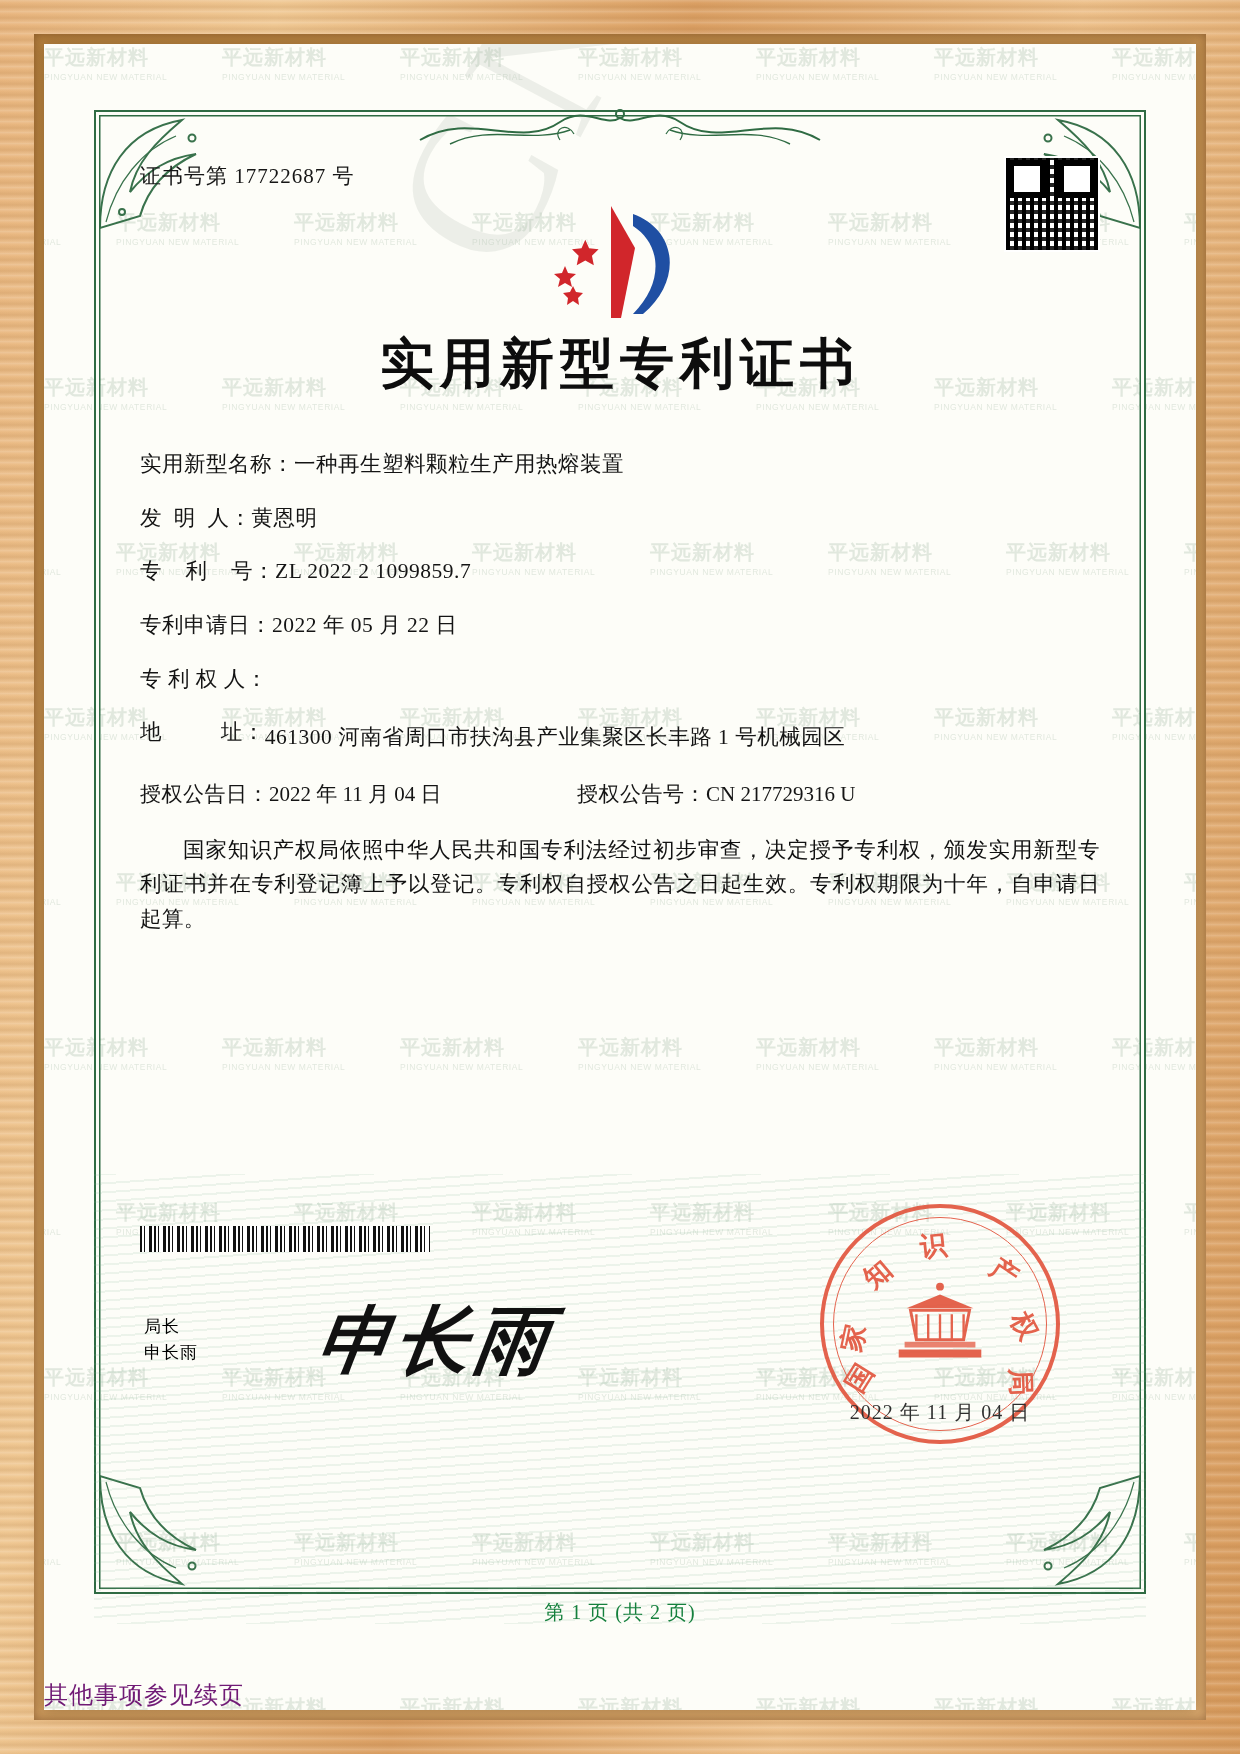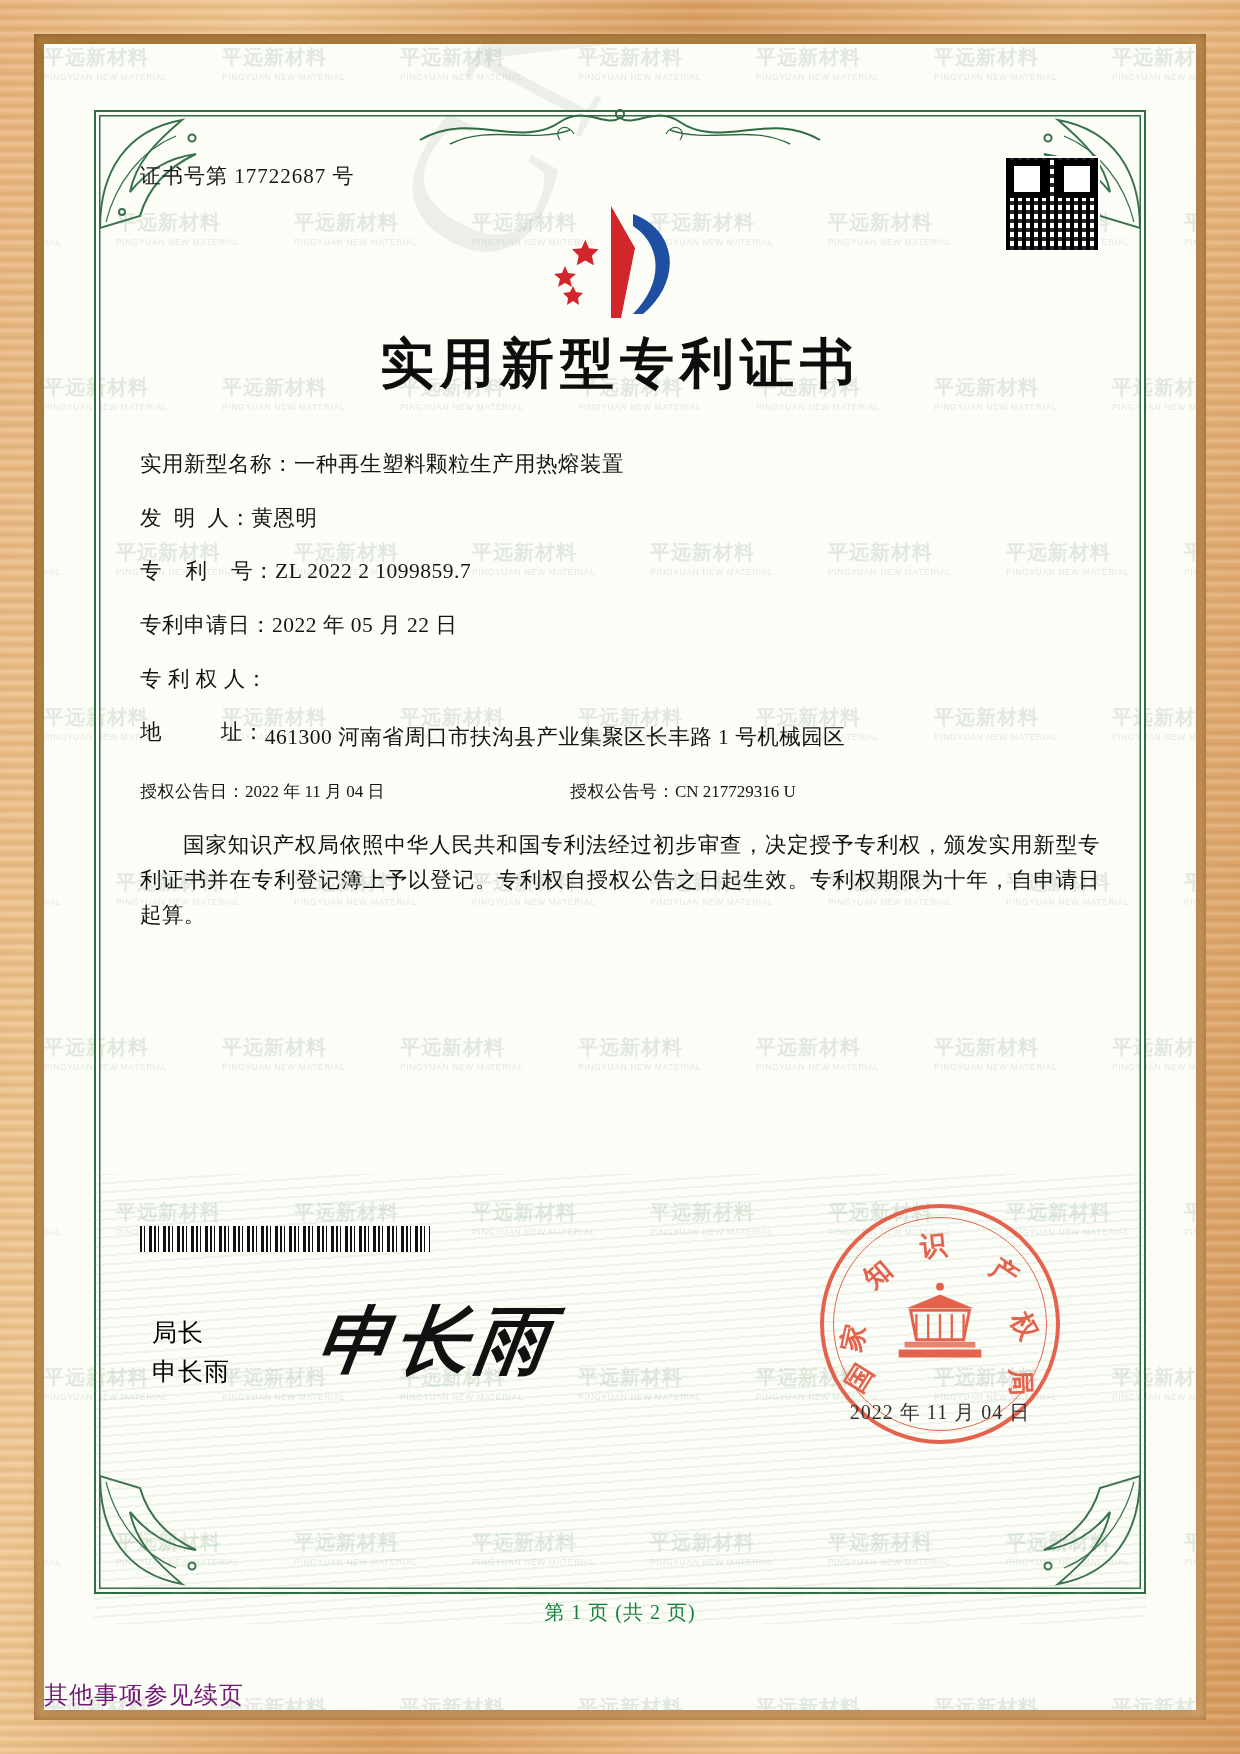--- a/index.html
+++ b/index.html
@@ -193,7 +193,8 @@
   .tworow {
     display: flex;
     margin-bottom: 26px;
-    font-size: 17px;
+    font-size: 21px;
+    gap: 7px;
   }
   .tworow .left { width: 430px; }
   .tworow .right { flex: 1; }

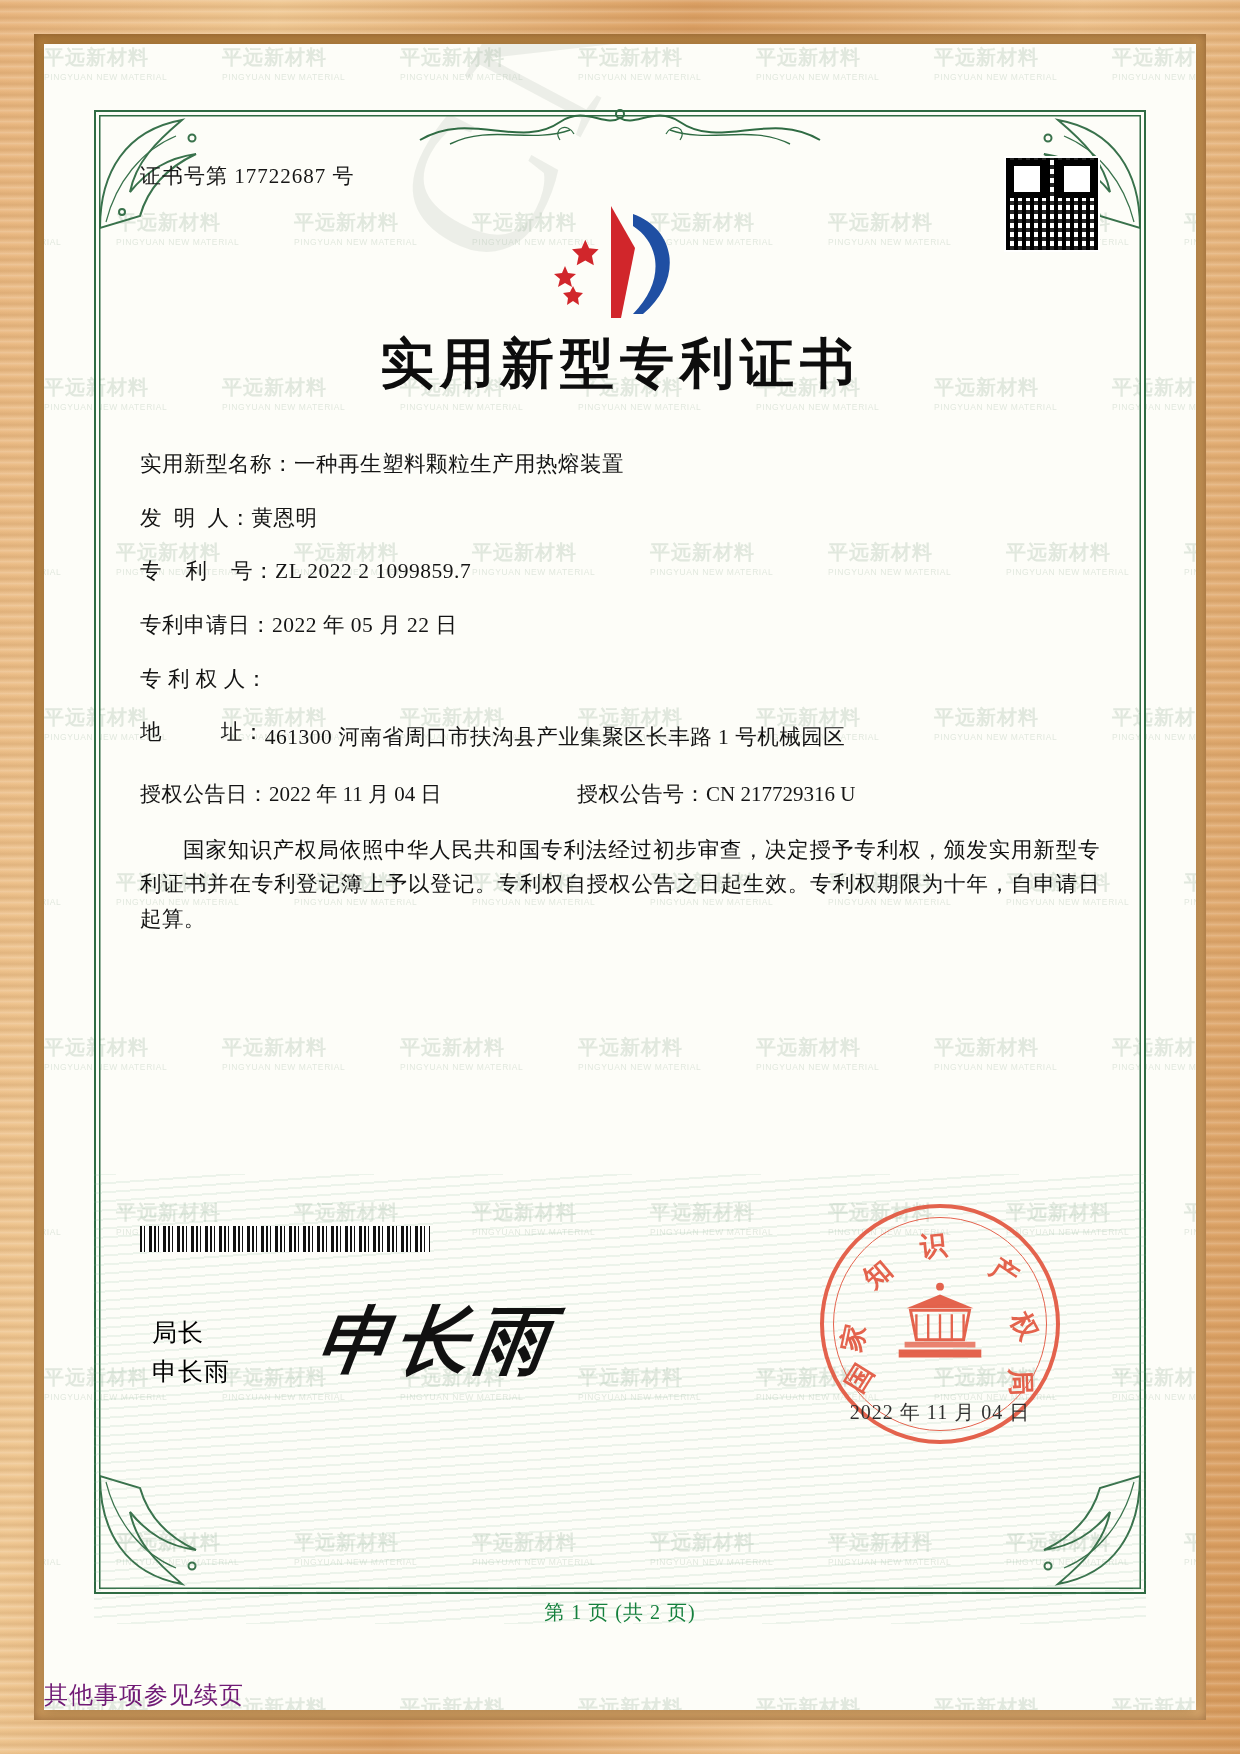--- a/index.html
+++ b/index.html
@@ -234,9 +234,9 @@
   }
   .signature-block {
     position: absolute;
-    left: 12px;
+    left: 4px;
     top: 140px;
-    font-size: 25px;
+    font-size: 17px;
     line-height: 1.55;
     letter-spacing: 1px;
   }

